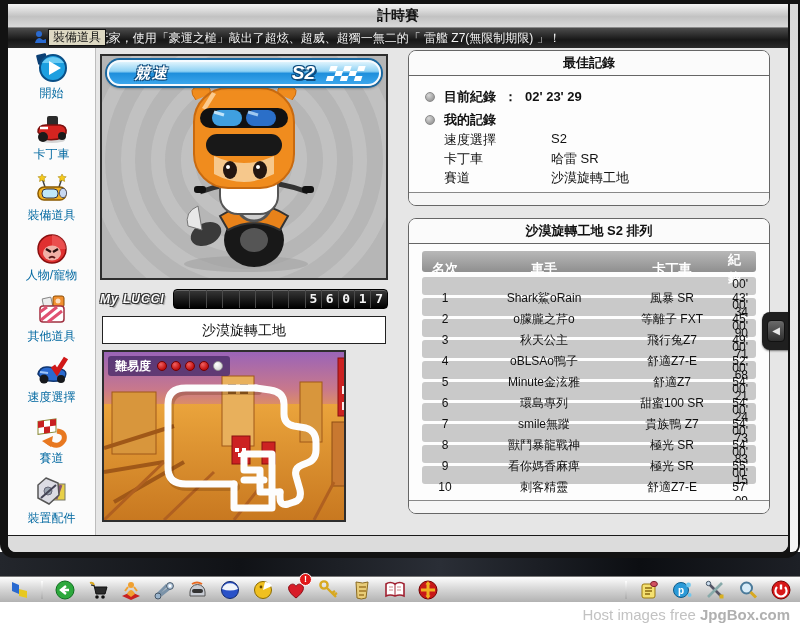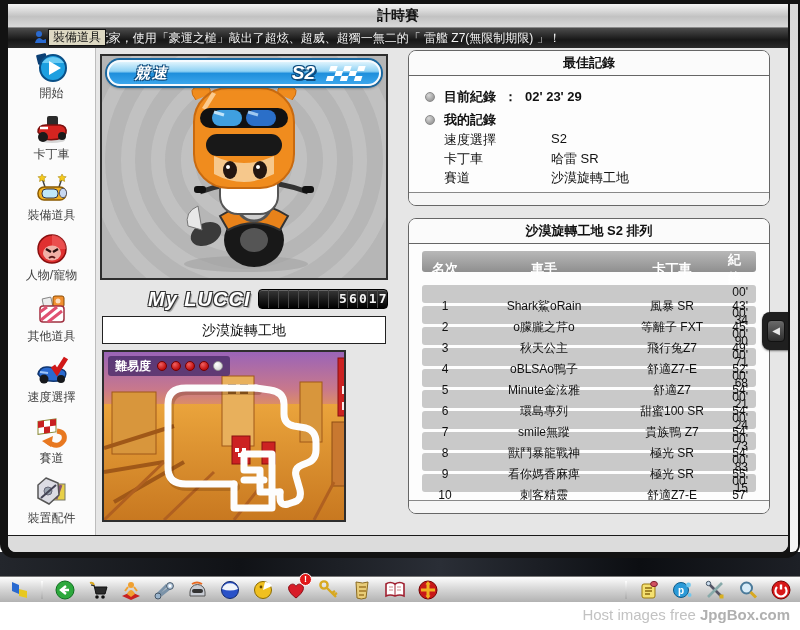--- a/index.html
+++ b/index.html
@@ -37,7 +37,7 @@
   .side-item { width:100%; height:61px; display:flex; flex-direction:column; align-items:center;
     justify-content:flex-start; cursor:pointer; }
   .side-item svg { width:36px; height:36px; }
-  .side-label { font-size:12px; color:#404040; line-height:14px; margin-top:1px; }
+  .side-label { font-size:12px; color:#0369a1; line-height:14px; margin-top:1px; }
 
   
   .preview { position:absolute; left:92px; top:6px; width:288px; height:226px;

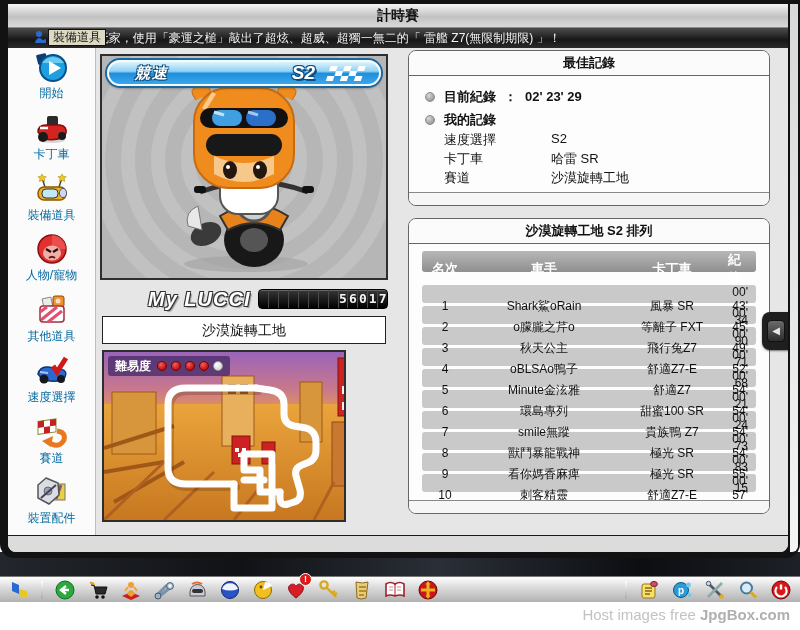--- a/index.html
+++ b/index.html
@@ -91,7 +91,7 @@
 
   .rank-body { padding:7px 13px 0 13px; }
   .tgrid { display:grid; grid-template-columns:46px 152px 104px 1fr; align-items:center; }
-  .thead { height:21px; margin-bottom:13px; border-radius:3px;
+  .thead { height:21px; margin-bottom:5px; border-radius:3px;
     background:linear-gradient(180deg,#b8b8b8,#8f8f8f); color:#fff; font-size:13px; font-weight:bold; }
   .thead div { text-align:center; }
   .trow { height:18px; margin-bottom:3px; border-radius:3px; background:#c9c9c9; font-size:12px; color:#111; }

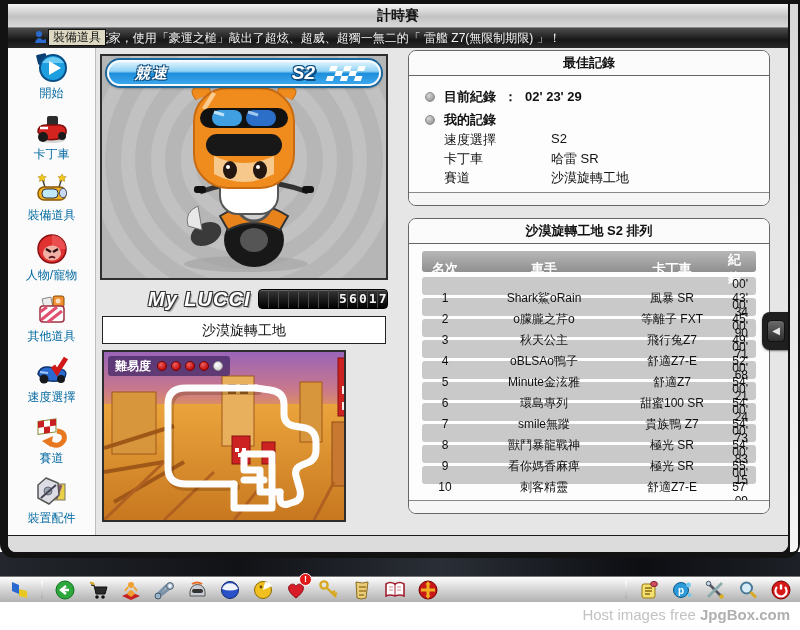--- a/index.html
+++ b/index.html
@@ -54,8 +54,8 @@
 
   
   .lucci { position:absolute; left:92px; top:240px; width:288px; height:22px; display:flex; align-items:center; }
-  .lucci-label { font-style:italic; font-weight:900; font-size:20px; color:#fff; letter-spacing:1px;
-    text-shadow:-1px -1px 0 #333,1px -1px 0 #333,-1px 1px 0 #333,1px 1px 0 #333,2px 2px 1px #9a9a9a; margin-right:8px;margin-left:48px; }
+  .lucci-label { font-style:italic; font-weight:900; font-size:12px; color:#fff; letter-spacing:1px;
+    text-shadow:-1px -1px 0 #333,1px -1px 0 #333,-1px 1px 0 #333,1px 1px 0 #333,2px 2px 1px #9a9a9a; margin-right:8px; }
   .counter { flex:1; height:20px; display:flex; background:linear-gradient(180deg,#383838,#000);
     border:1px solid #000; border-radius:4px; box-shadow:inset 0 1px 0 #666; overflow:hidden; }
   .cell { flex:1; border-right:1px solid #4a4a4a; font-family:"DejaVu Sans Mono",monospace;

